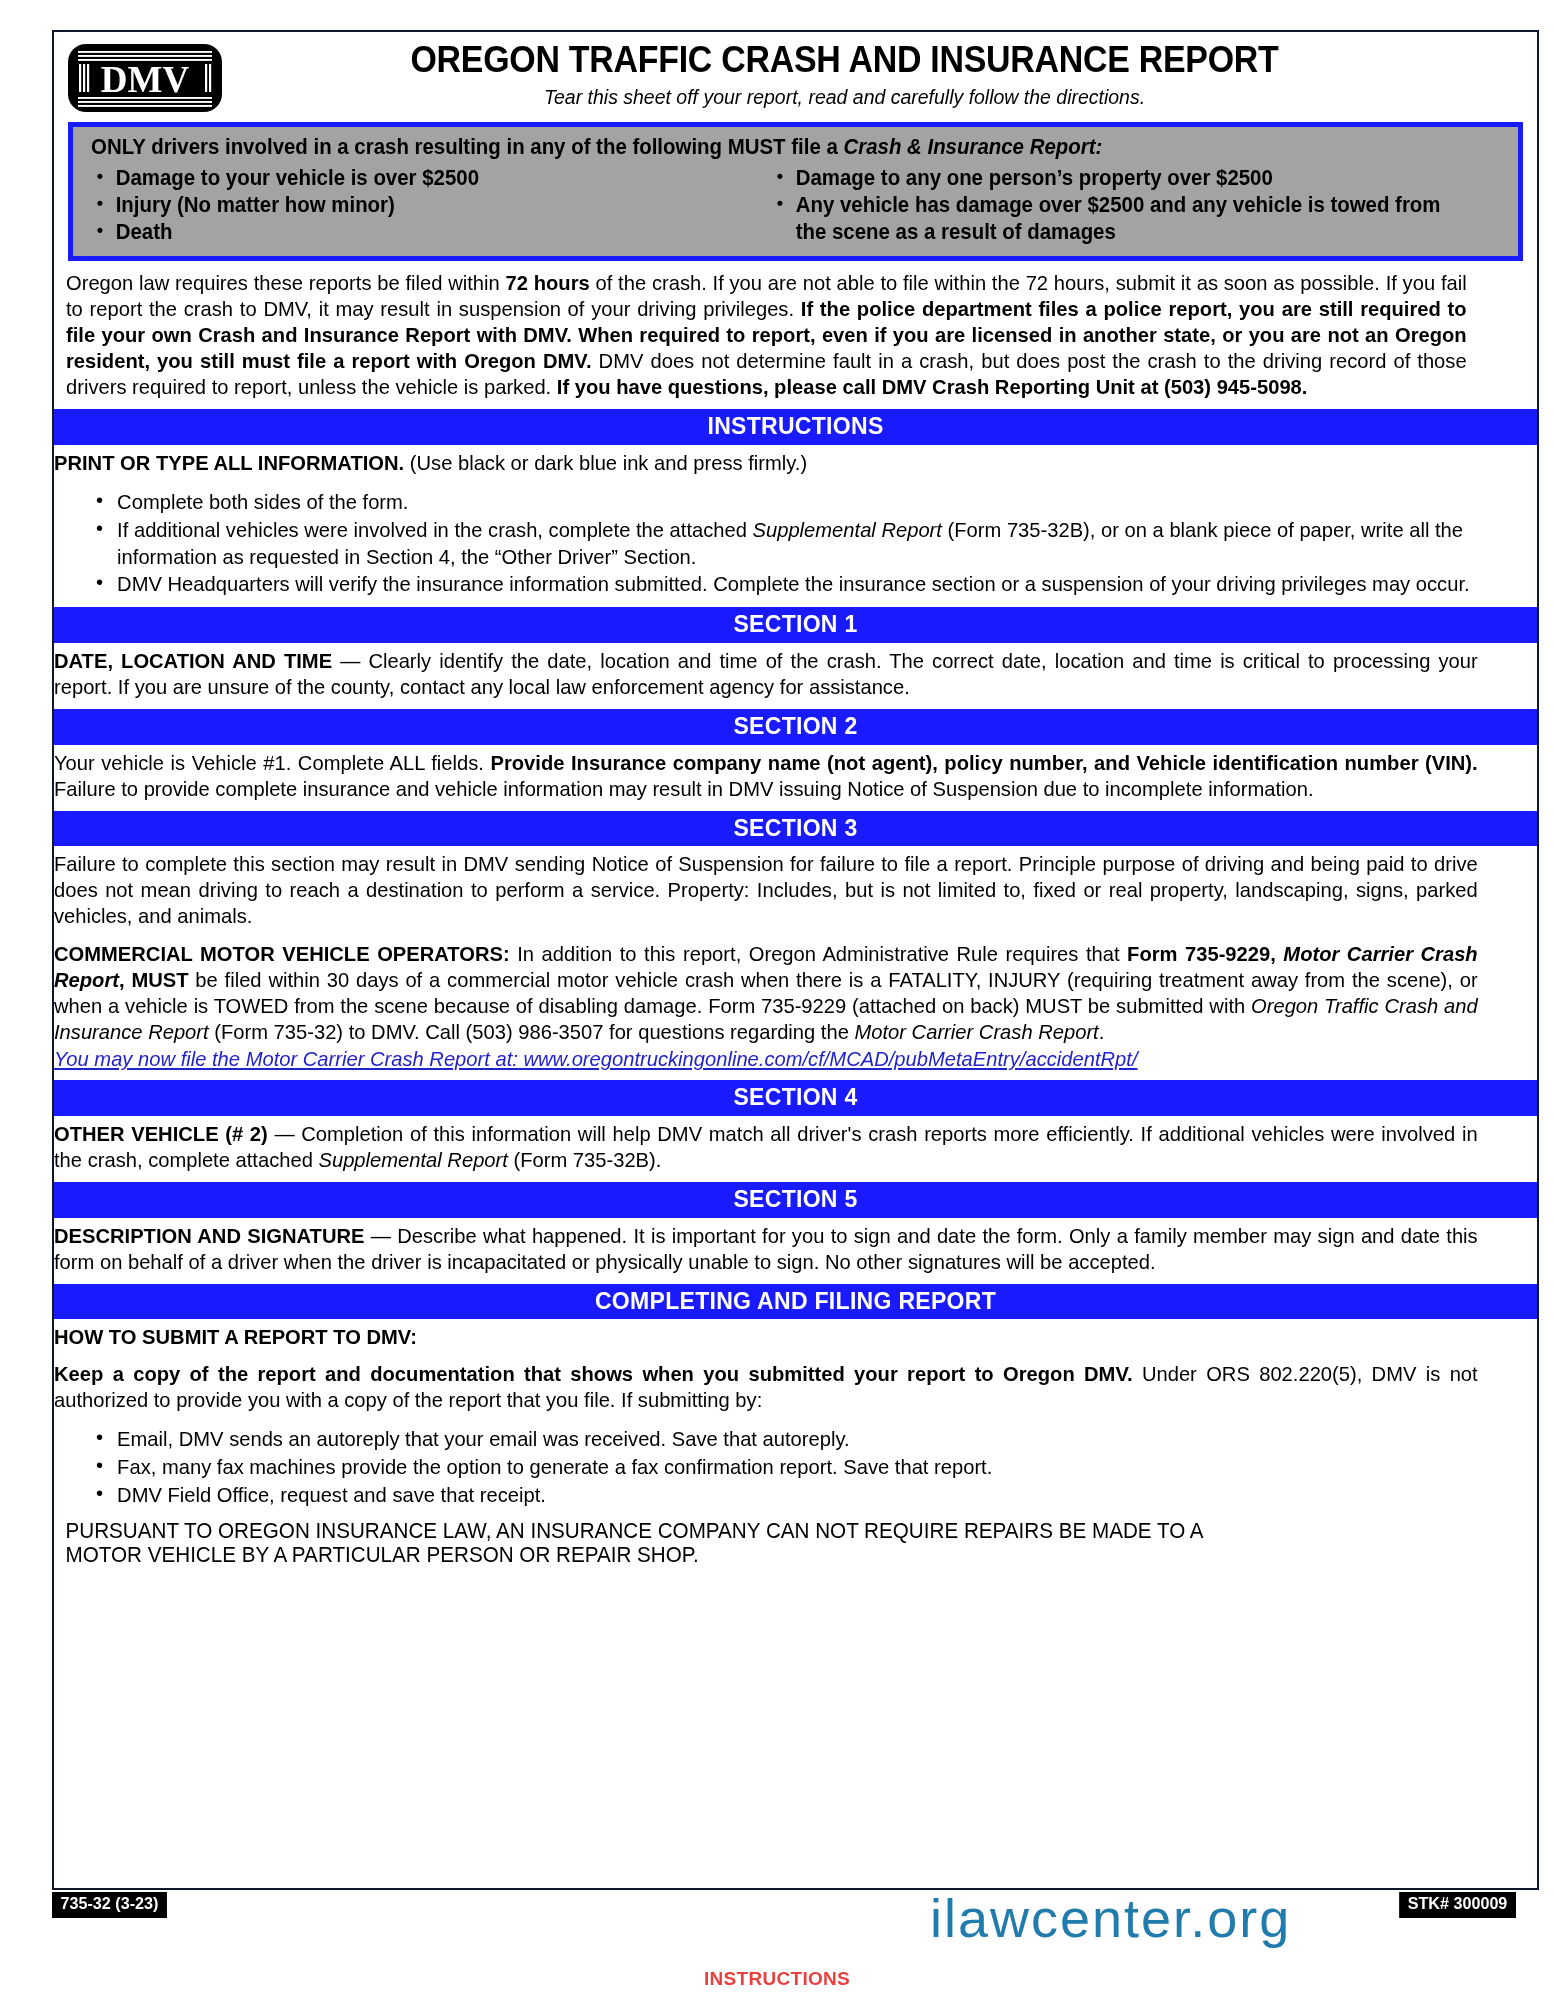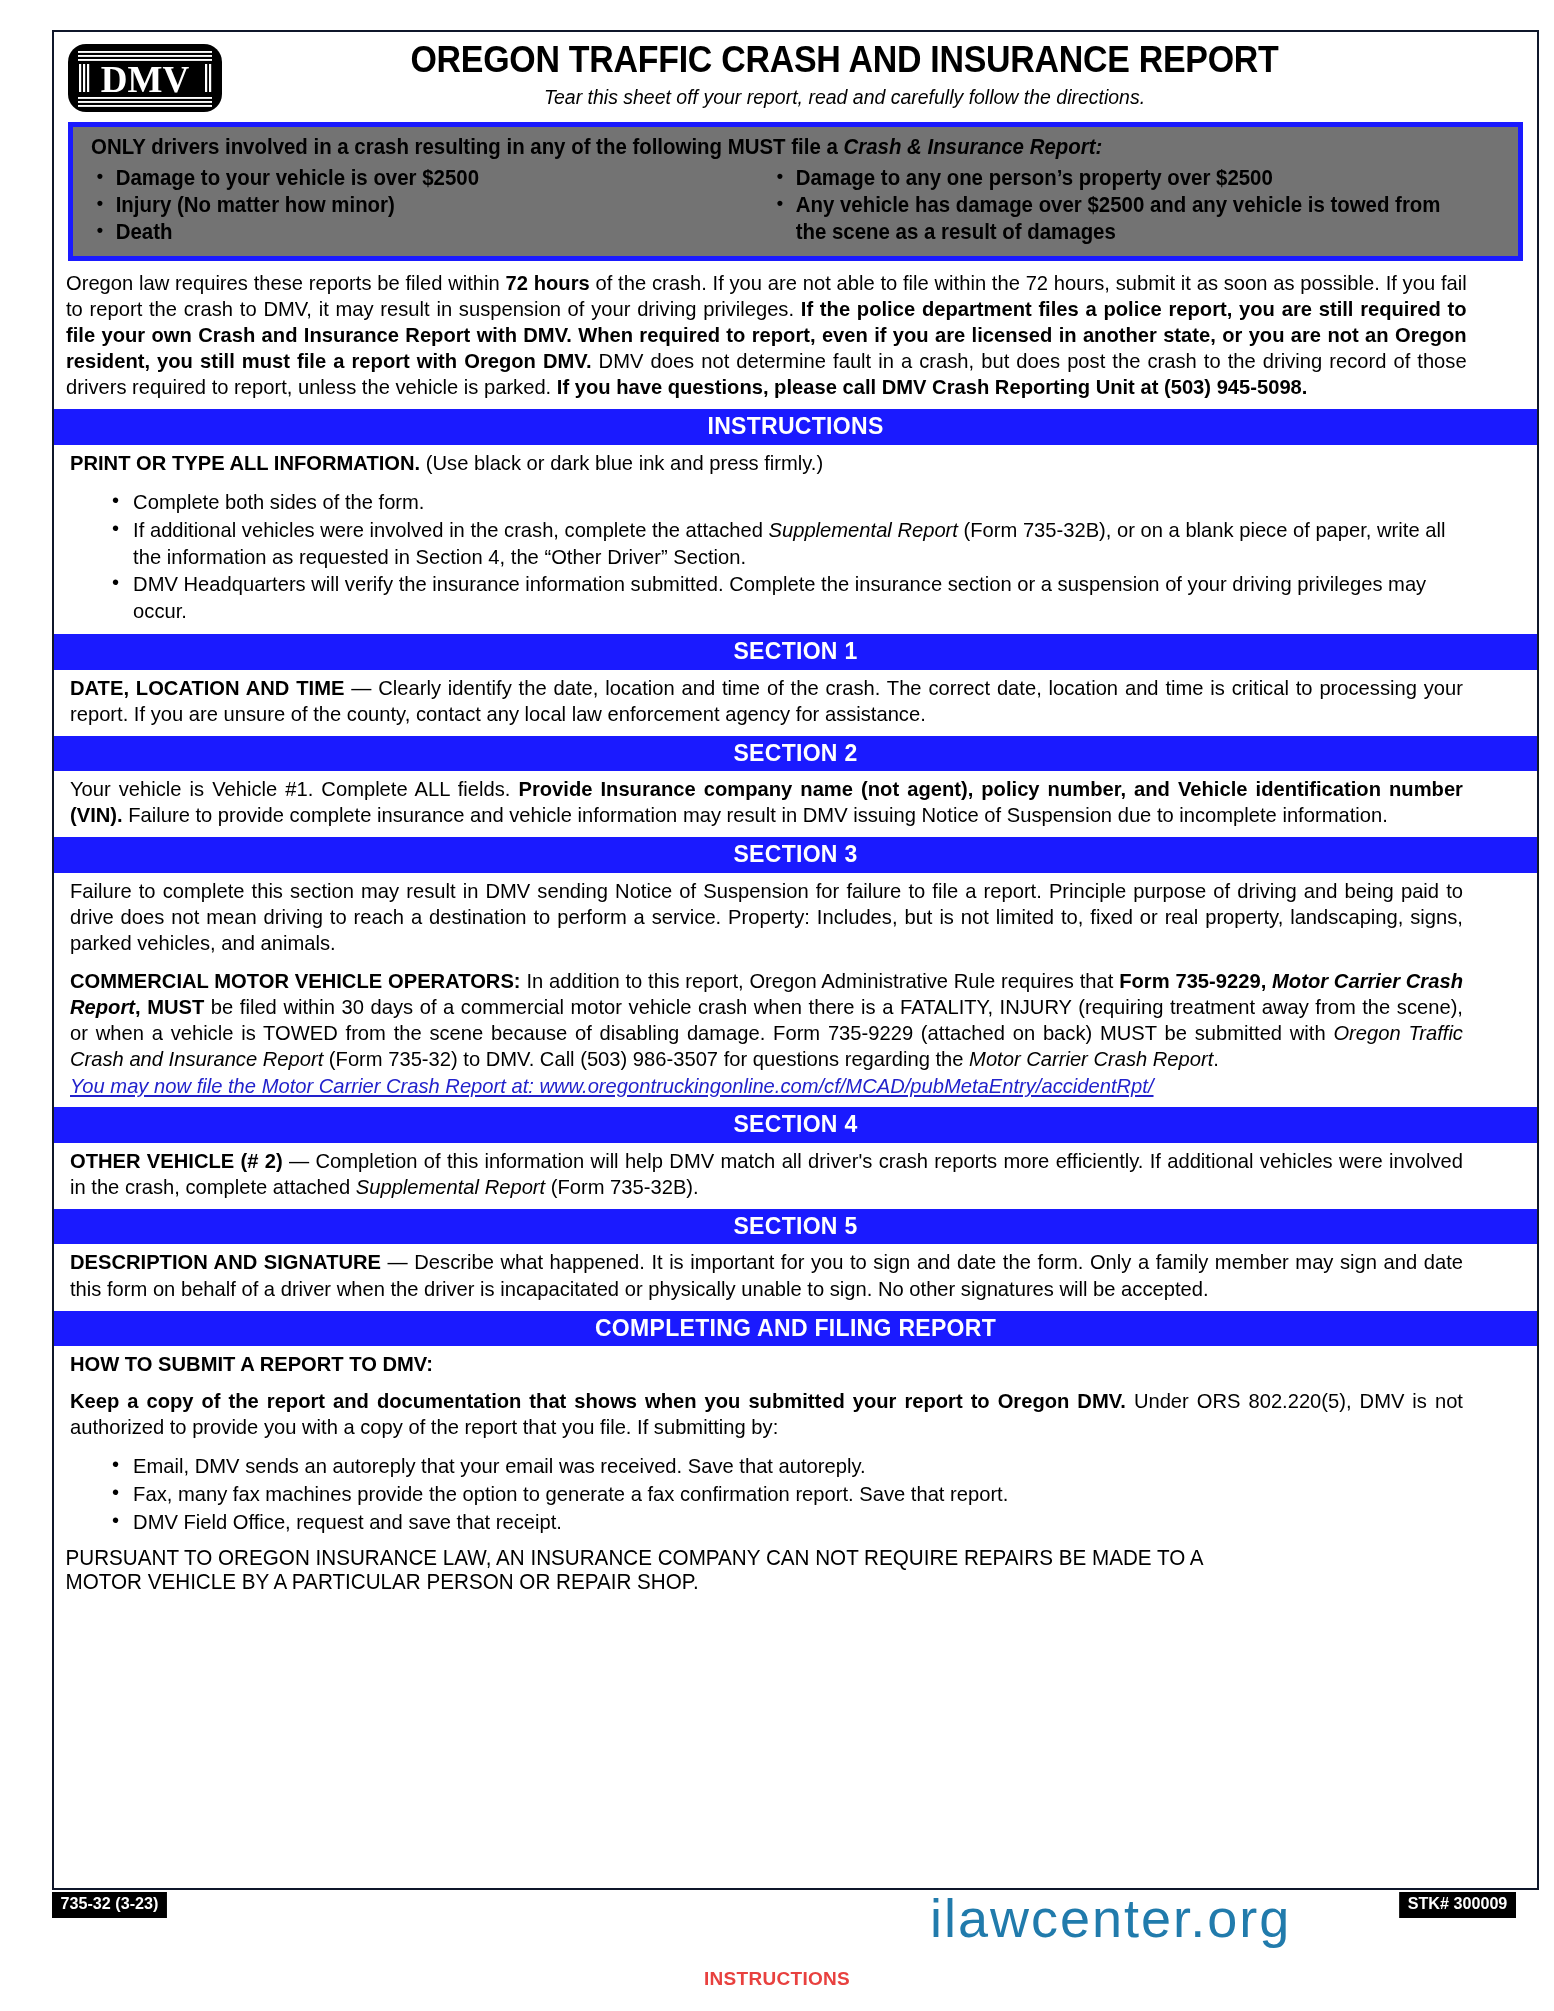--- a/index.html
+++ b/index.html
@@ -83,7 +83,7 @@
   }
   .notice-box {
     border: 5px solid #1a1aff;
-    background: #737373;
+    background: #a3a3a3;
     padding: 8px 10px 10px 18px;
     box-sizing: border-box;
   }

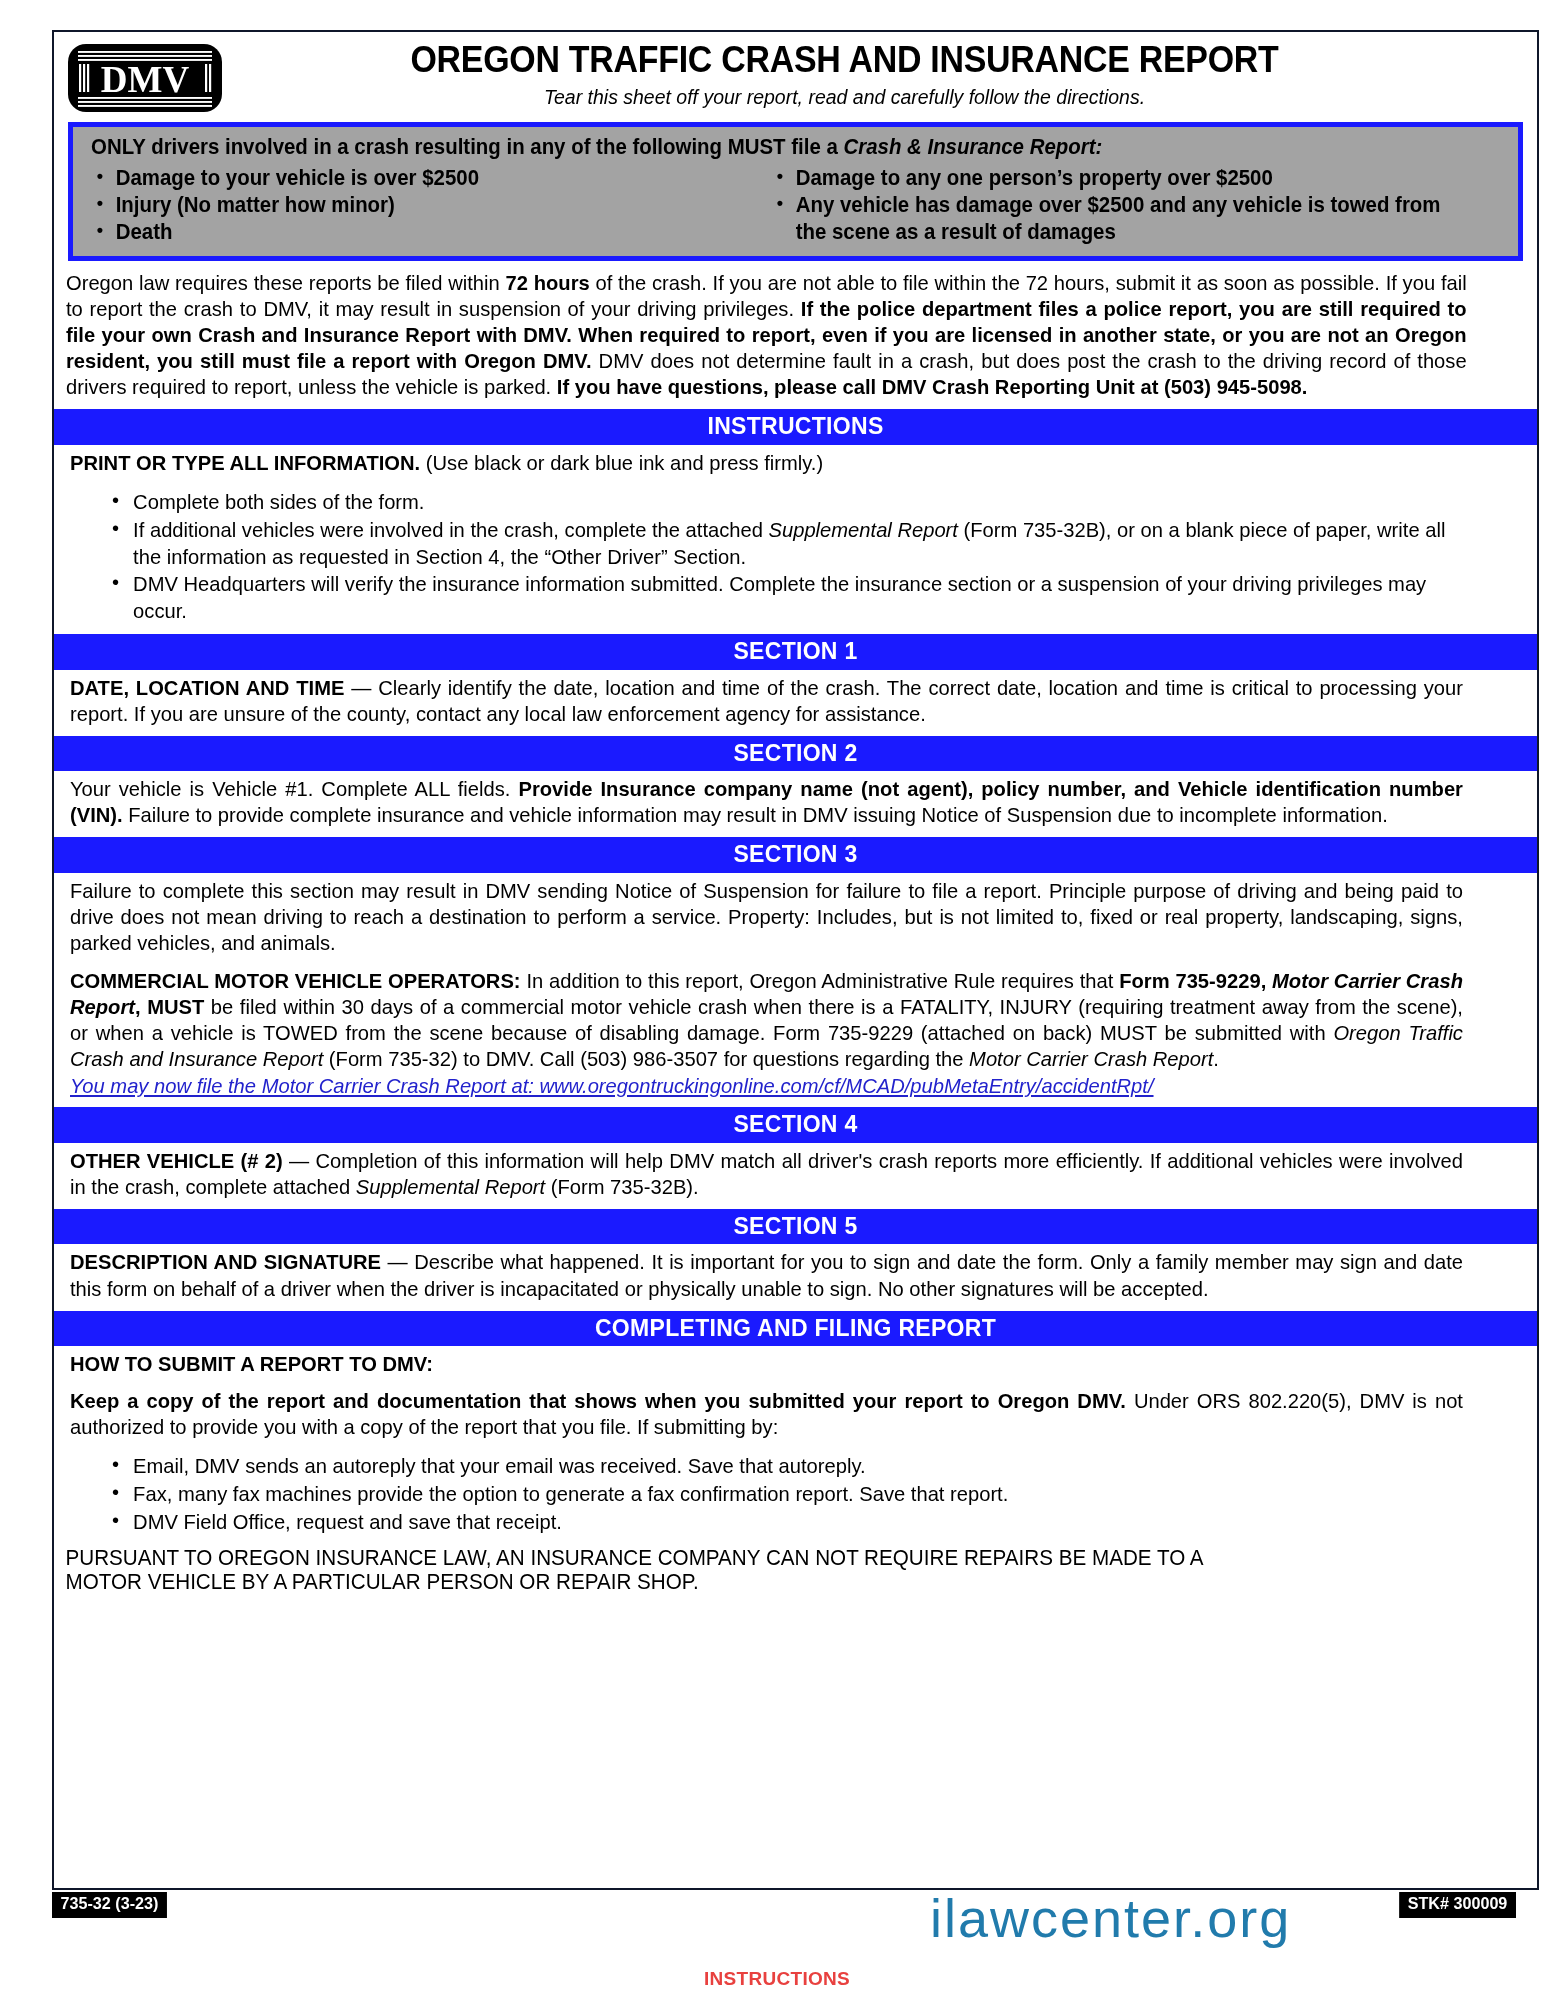--- a/index.html
+++ b/index.html
@@ -154,7 +154,7 @@
     letter-spacing: 0.3px;
   }
   .secbody {
-    padding: 0 16px;
+    padding: 0 0;
   }
 
   

